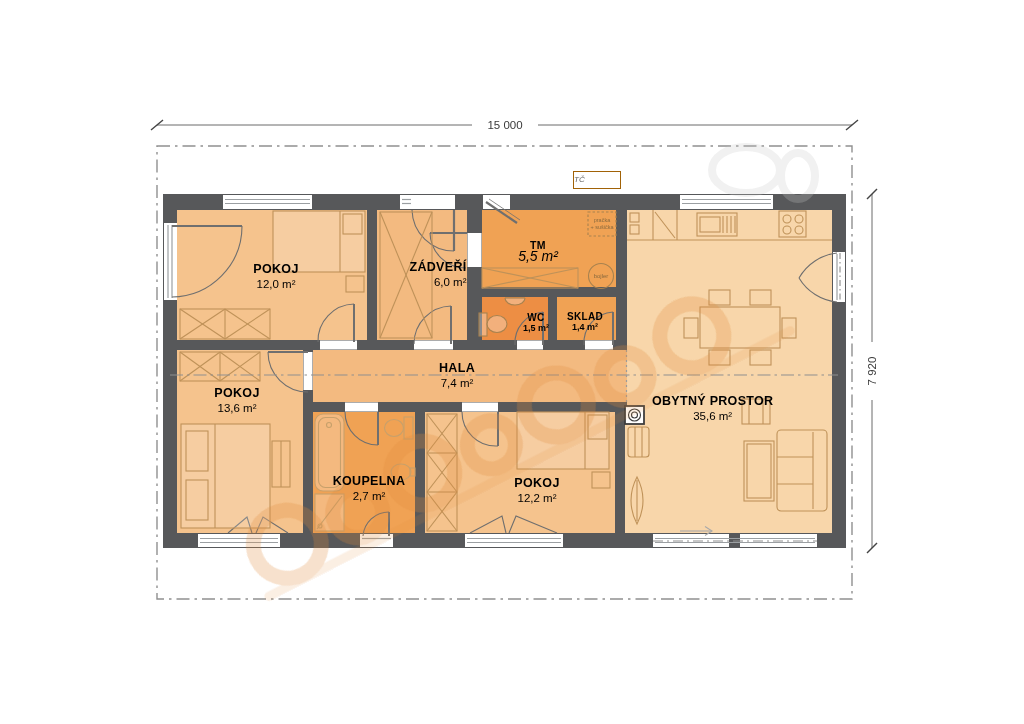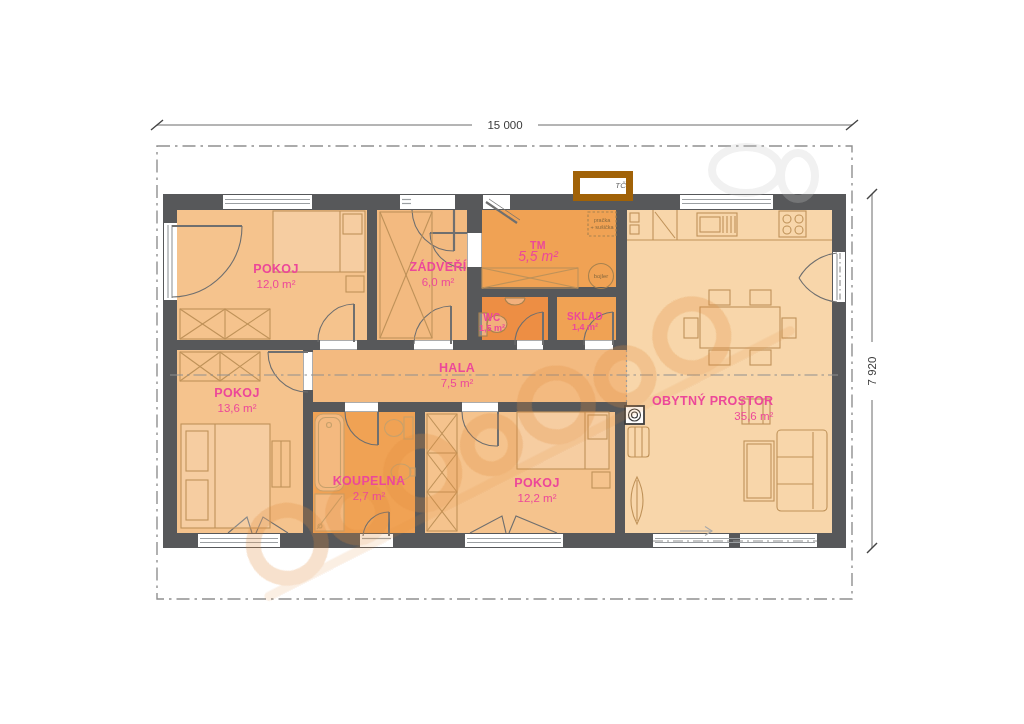--- a/index.html
+++ b/index.html
@@ -17,8 +17,8 @@
   .dim{position:absolute;color:#3a3a3a;font-size:11.5px;background:#ffffff;padding:0 7px;z-index:4;white-space:nowrap;}
   #dim-top{left:505px;top:125px;transform:translate(-50%,-50%);}
   #dim-right{left:872px;top:371px;transform:translate(-50%,-50%) rotate(-90deg);}
-  #tc-box{position:absolute;left:573px;top:171px;width:46px;height:16px;border:7px solid #a16207;
-          background:#ffffff;font-size:8px;color:#666;text-align:right;line-height:16px;z-index:4;font-style:italic;}
+  #tc-box{position:absolute;left:573px;top:171px;width:46px;height:16px;border:1px solid #a16207;
+          background:#ffffff;font-size:8px;color:#666;text-align:left;line-height:16px;z-index:4;font-style:italic;}
   .micro{position:absolute;transform:translate(-50%,-50%);color:#8a6a3e;text-align:center;z-index:5;}
   #lbl-pracka{left:602px;top:223px;font-size:5.5px;line-height:6.5px;}
   #lbl-bojler{left:601px;top:276px;font-size:6px;line-height:7px;}

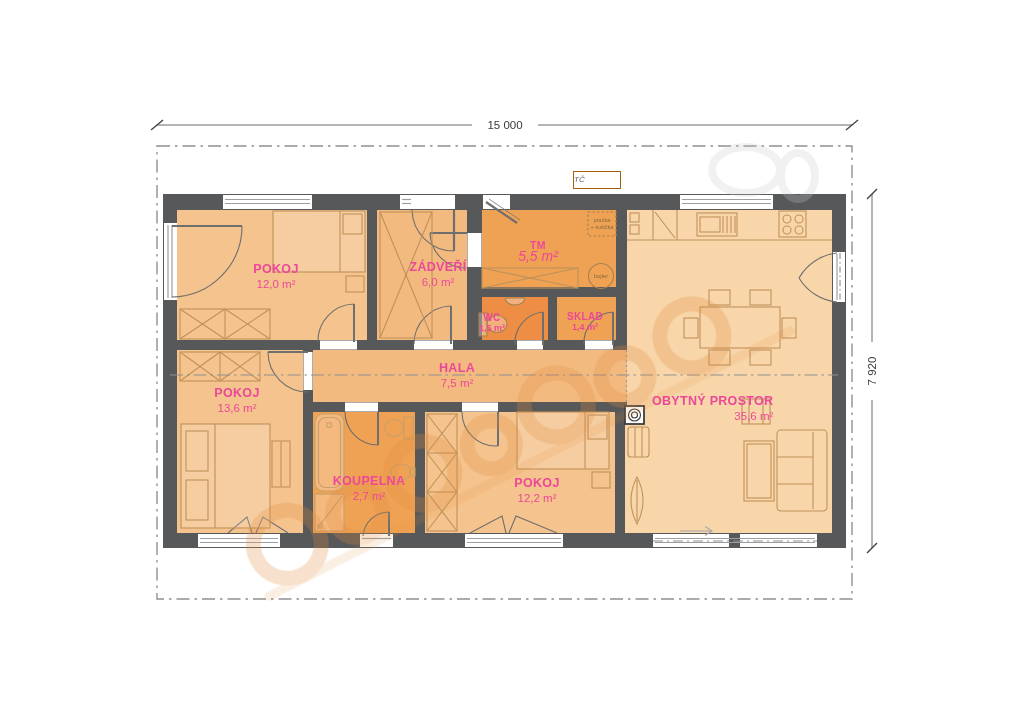--- a/index.html
+++ b/index.html
@@ -6,7 +6,7 @@
   #canvas{position:relative;width:1024px;height:724px;background:#ffffff;overflow:hidden;
           font-family:"Liberation Sans",sans-serif;}
   #plan-svg{position:absolute;left:0;top:0;}
-  .room-label{position:absolute;transform:translate(-50%,-50%);text-align:center;color:#ec4899;z-index:5;}
+  .room-label{position:absolute;transform:translate(-50%,-50%);text-align:center;color:#000000;z-index:5;}
   .room-label .rname{display:block;font-weight:bold;font-size:12.5px;letter-spacing:.3px;line-height:15px;}
   .room-label .rarea{display:block;font-size:11.5px;line-height:14px;}
   .room-label.small .rname{font-size:10.5px;line-height:12px;}

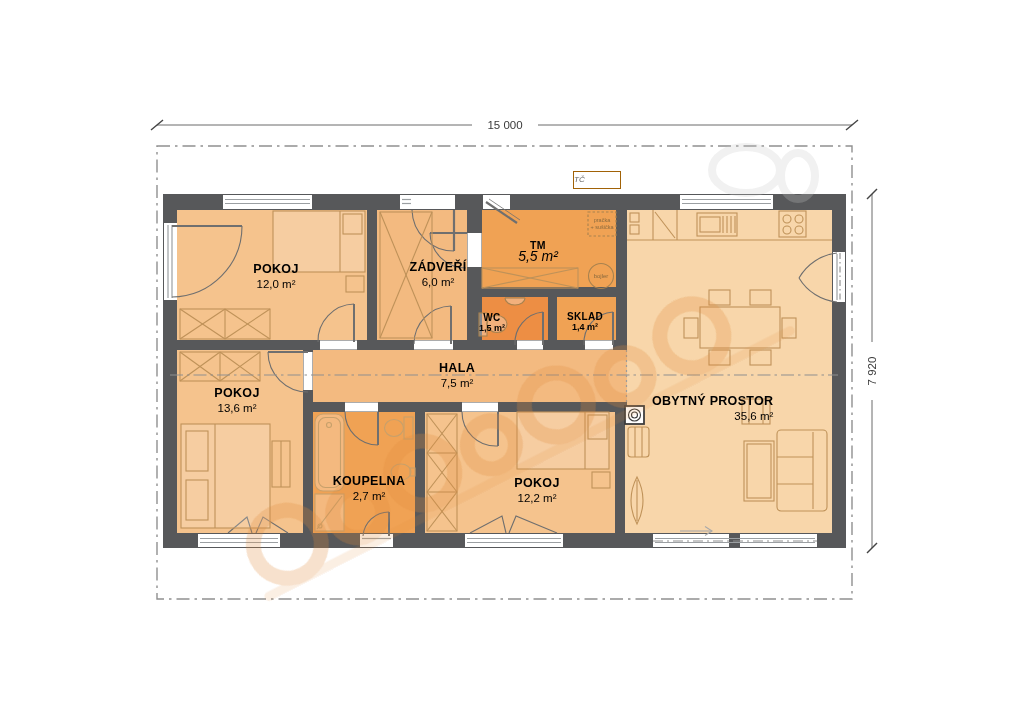--- a/index.html
+++ b/index.html
@@ -331,7 +331,7 @@
   <span class="rname">POKOJ</span>
   <span class="rarea">12,0 m²</span>
 </div>
-<div class="room-label" id="lbl-zadveri" style="left:438px;top:274px;">
+<div class="room-label" id="lbl-zadveri" style="left:438px;top:274px;text-align:right;">
   <span class="rname">ZÁDVEŘÍ</span>
   <span class="rarea">6,0 m²</span>
 </div>

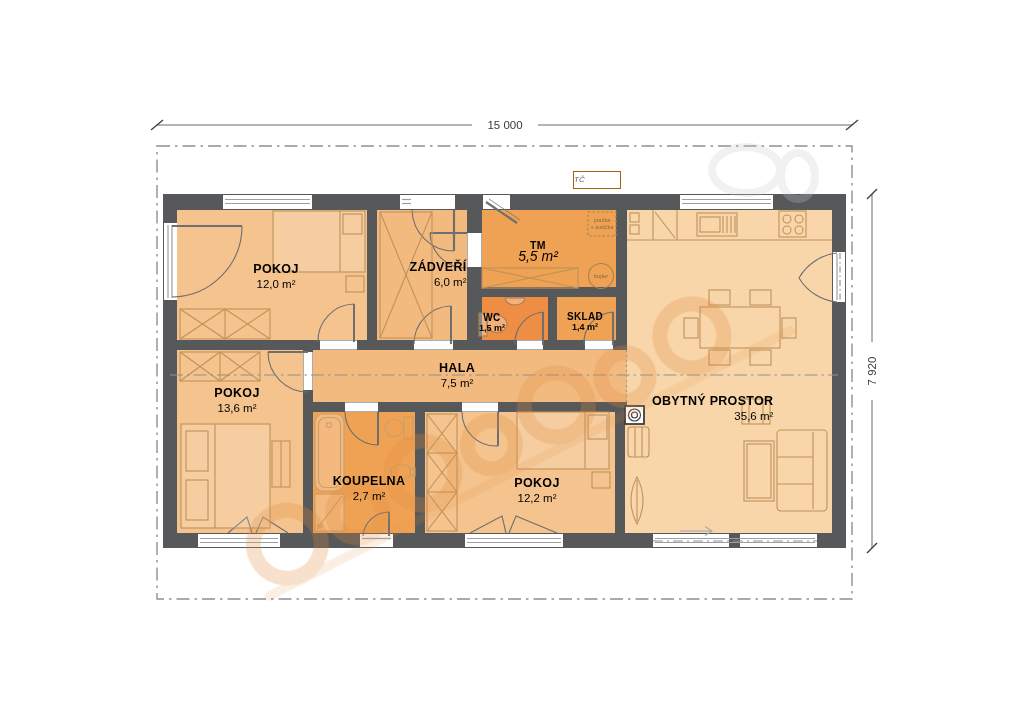--- a/index.html
+++ b/index.html
@@ -339,7 +339,7 @@
   <span class="rname">TM</span>
   <span class="rarea">5,5 m²</span>
 </div>
-<div class="room-label tiny" id="lbl-wc" style="left:492px;top:322px;">
+<div class="room-label tiny" id="lbl-wc" style="left:536px;top:322px;">
   <span class="rname">WC</span>
   <span class="rarea">1,5 m²</span>
 </div>

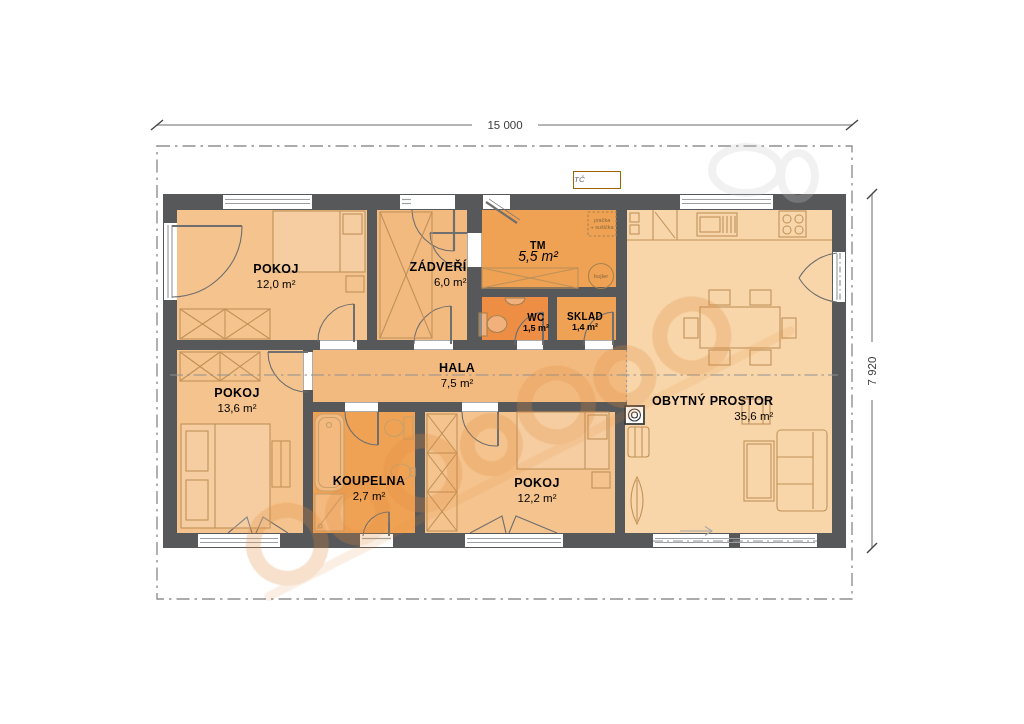--- a/index.html
+++ b/index.html
@@ -349,7 +349,7 @@
 </div>
 <div class="room-label" id="lbl-hala" style="left:457px;top:375px;text-align:center;">
   <span class="rname">HALA</span>
-  <span class="rarea">7,5 m²</span>
+  <span class="rarea">7,4 m²</span>
 </div>
 <div class="room-label" id="lbl-pokoj2" style="left:237px;top:400px;">
   <span class="rname">POKOJ</span>

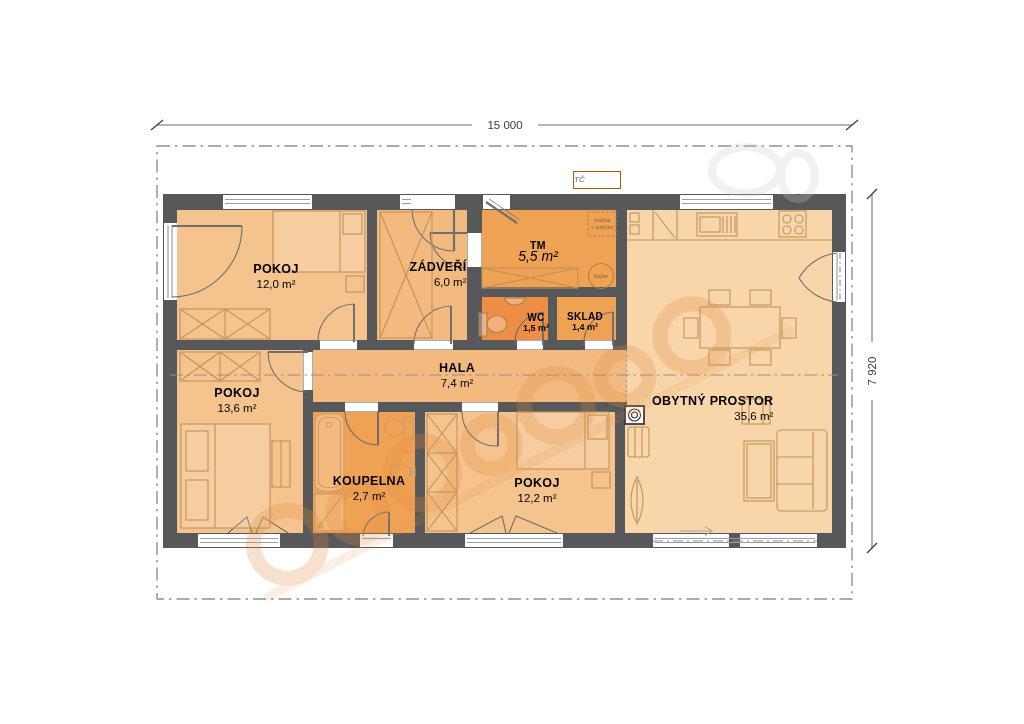--- a/index.html
+++ b/index.html
@@ -13,7 +13,7 @@
   .room-label.small .rarea{font-size:14px;line-height:11px;font-style:italic;}
   .room-label.tiny .rname{font-size:10px;line-height:11px;}
   .room-label.tiny .rarea{font-size:9px;line-height:10px;font-weight:bold;}
-  #lbl-obytny{transform:translate(0,-50%);text-align:right;}
+  #lbl-obytny{transform:translate(0,-50%);text-align:center;}
   .dim{position:absolute;color:#3a3a3a;font-size:11.5px;background:#ffffff;padding:0 7px;z-index:4;white-space:nowrap;}
   #dim-top{left:505px;top:125px;transform:translate(-50%,-50%);}
   #dim-right{left:872px;top:371px;transform:translate(-50%,-50%) rotate(-90deg);}

